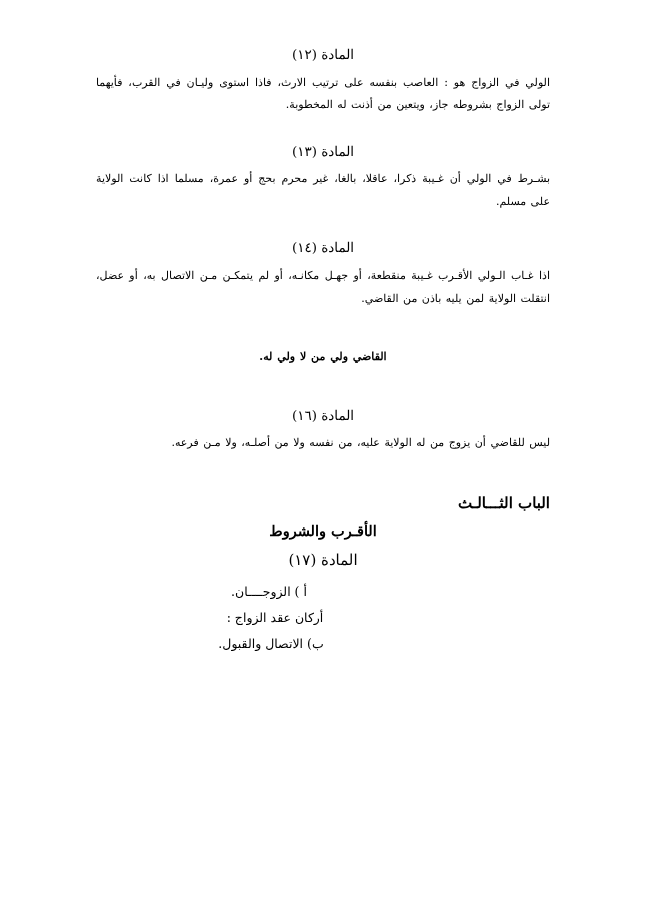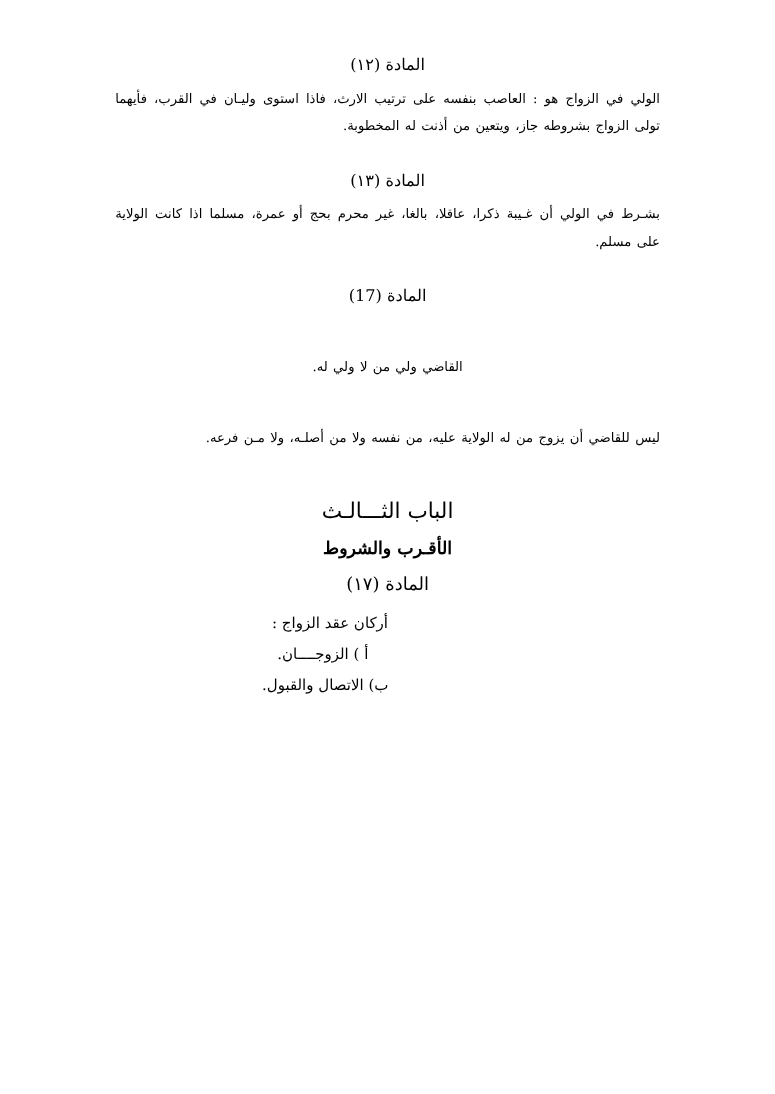--- a/index.html
+++ b/index.html
@@ -117,7 +117,7 @@
   <div class="gap-sm"></div>
 
   <div class="article">
-    <div class="art-heading">المادة (17)</div>
+    <div class="art-heading">المادة (١٤)</div>
   </div>
 
   <div class="gap-md"></div>

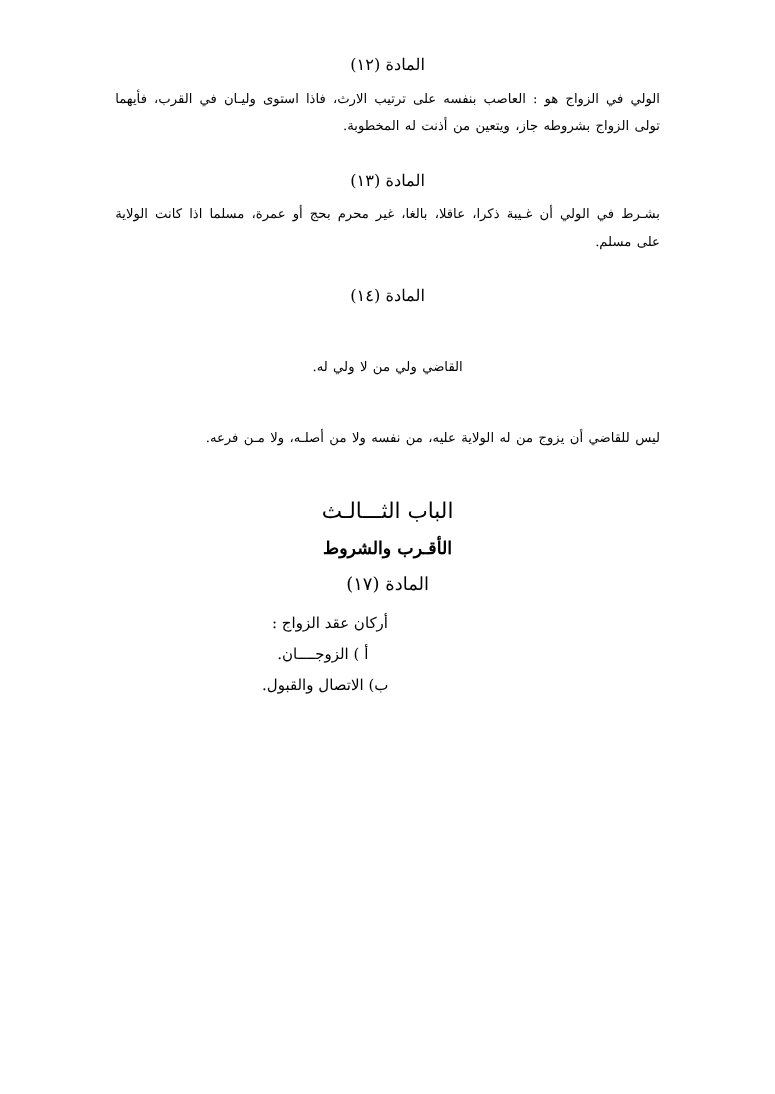--- a/index.html
+++ b/index.html
@@ -118,6 +118,10 @@
 
   <div class="article">
     <div class="art-heading">المادة (١٤)</div>
+    <div class="art-body">
+      <span>اذا غـاب الـولي الأقـرب غـيبة منقطعة، أو جهـل مكانـه، أو  لم  يتمكـن مـن</span>
+      <span>الاتصال به، أو عضل، انتقلت الولاية لمن يليه باذن من  القاضي.</span>
+    </div>
   </div>
 
   <div class="gap-md"></div>

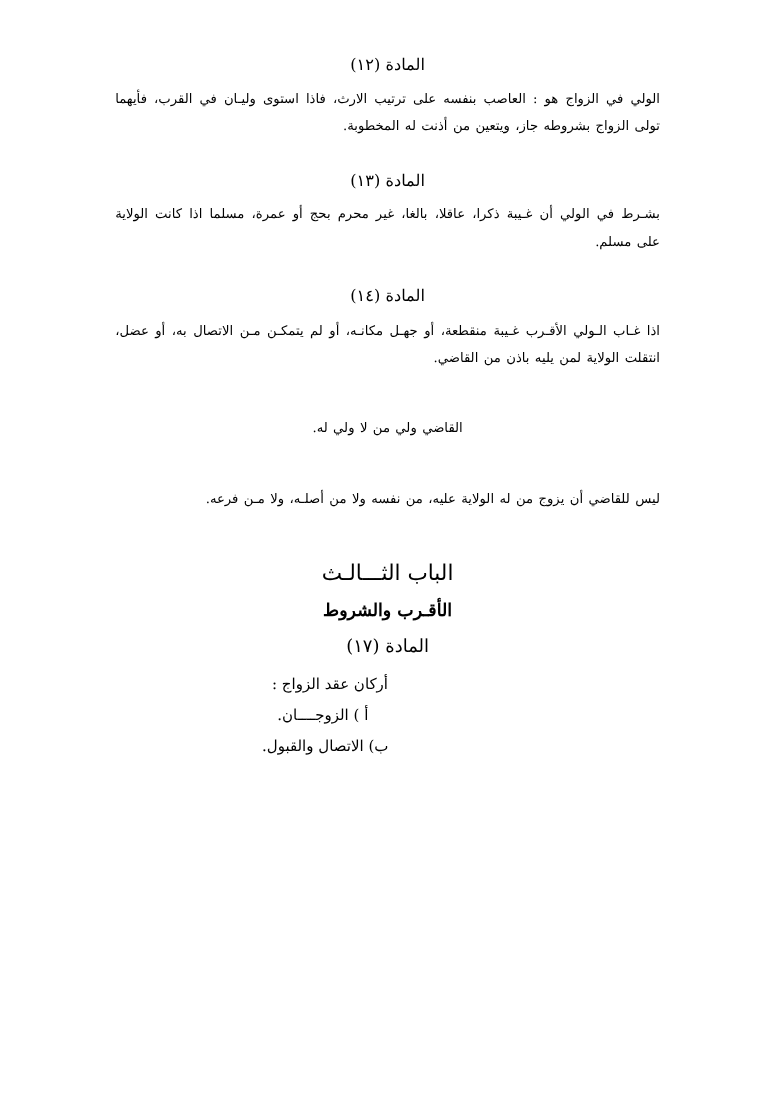--- a/index.html
+++ b/index.html
@@ -44,6 +44,7 @@
   .art-body.center {
     text-align: right;
     text-align-last: center;
+    font-weight: bold;
   }
   .gap-sm { height: 10px; }
   .gap-md { height: 22px; }

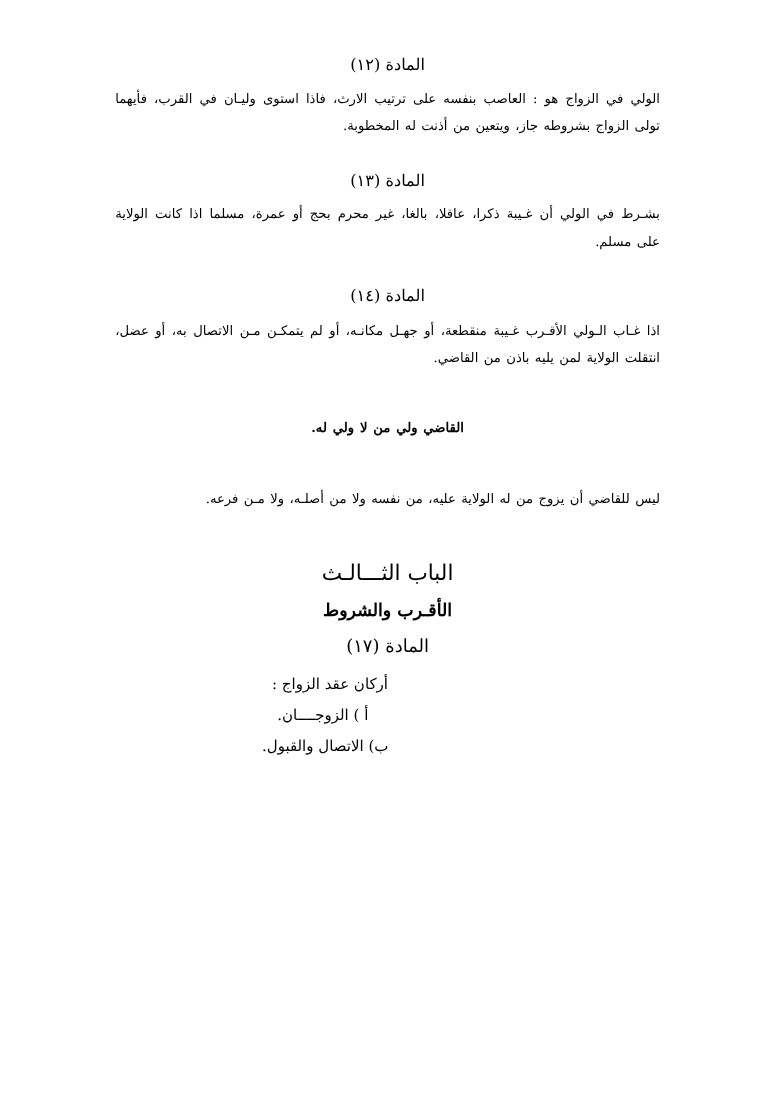--- a/index.html
+++ b/index.html
@@ -134,6 +134,7 @@
   <div class="gap-md"></div>
 
   <div class="article">
+    <div class="art-heading">المادة (١٦)</div>
     <div class="art-body">
       <span>ليس للقاضي أن يزوج من له الولاية عليه، من نفسه ولا من  أصلـه، ولا مـن</span>
       <span>فرعه.</span>

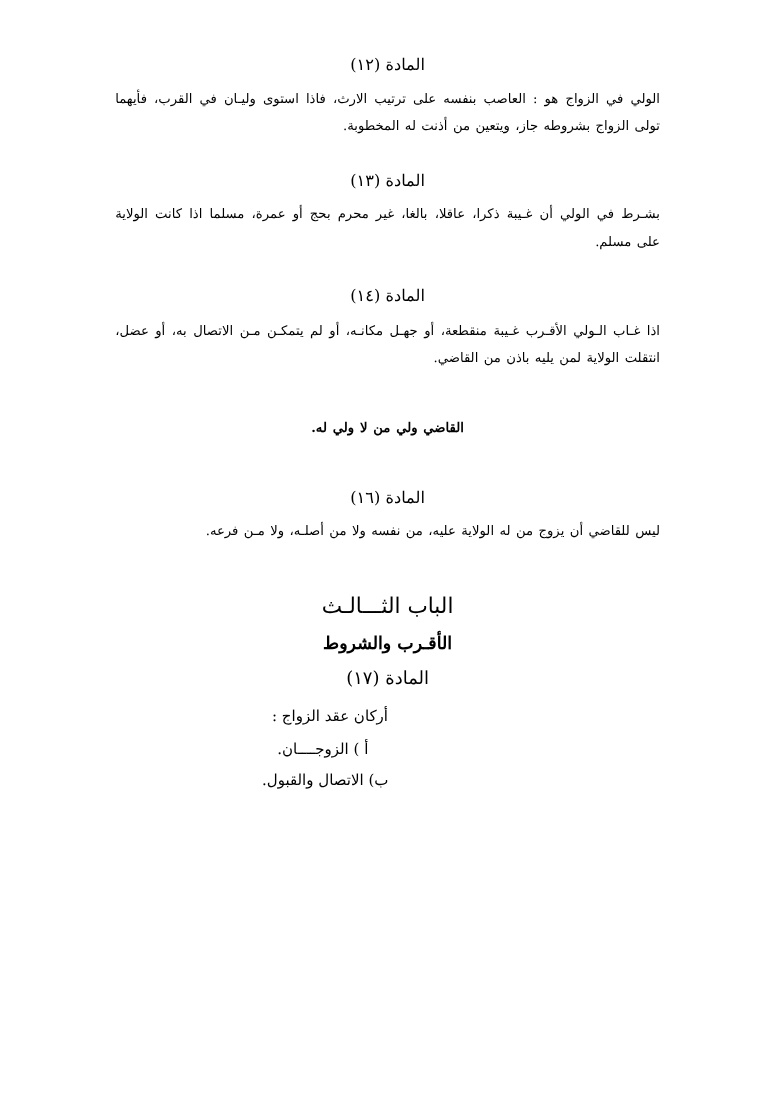--- a/index.html
+++ b/index.html
@@ -54,10 +54,11 @@
     margin-top: 34px;
   }
   .chapter-title {
-    font-size: 18px;
-    font-weight: normal;
+    font-size: 15px;
+    font-weight: bold;
     letter-spacing: 2.5px;
     line-height: 1.9;
+    text-align: right;
   }
   .chapter-sub {
     font-size: 14.5px;

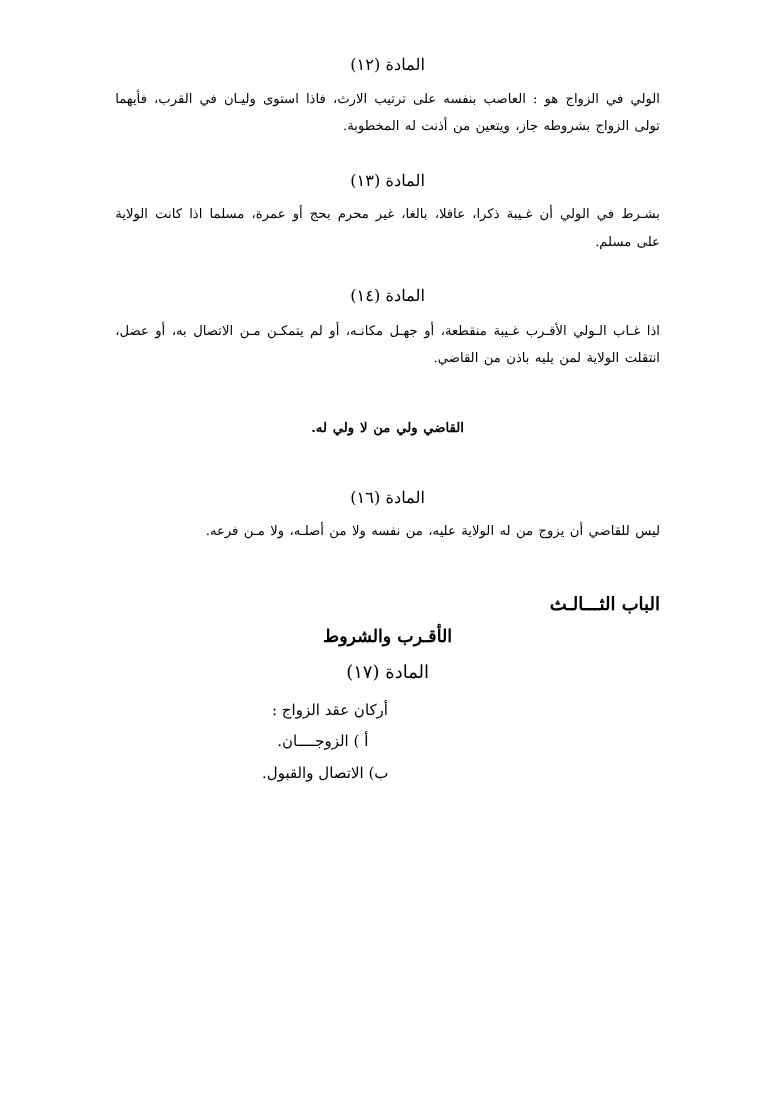--- a/index.html
+++ b/index.html
@@ -149,8 +149,8 @@
   </div>
 
   <div class="list-block">
+    <span class="list-line indent2">أ  ) الزوجــــان.</span>
     <span class="list-line indent1">أركان عقد الزواج :</span>
-    <span class="list-line indent2">أ  ) الزوجــــان.</span>
     <span class="list-line indent3">ب) الاتصال والقبول.</span>
   </div>
 

